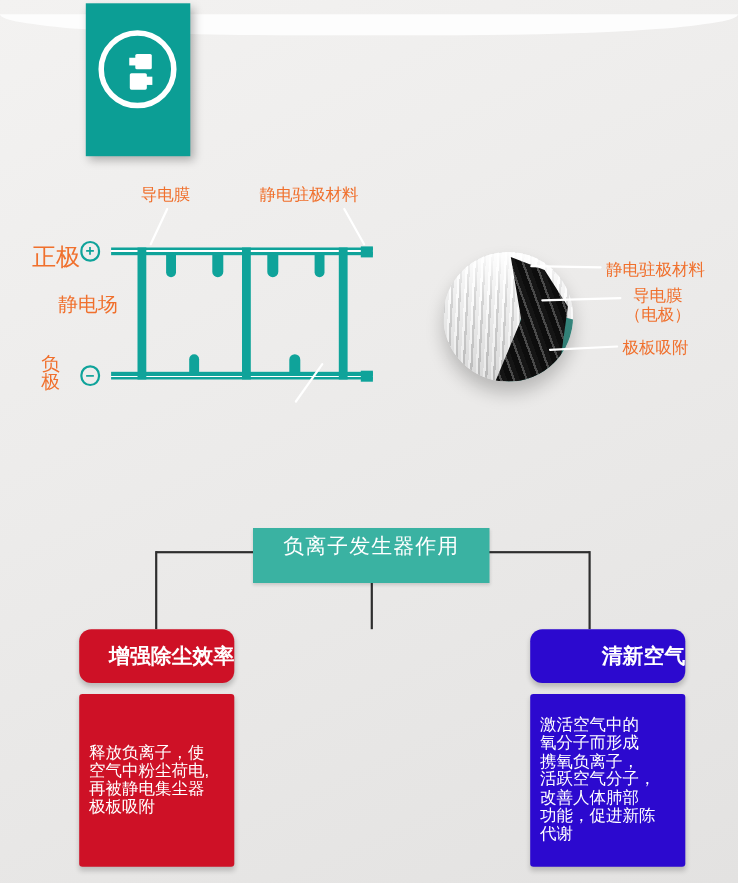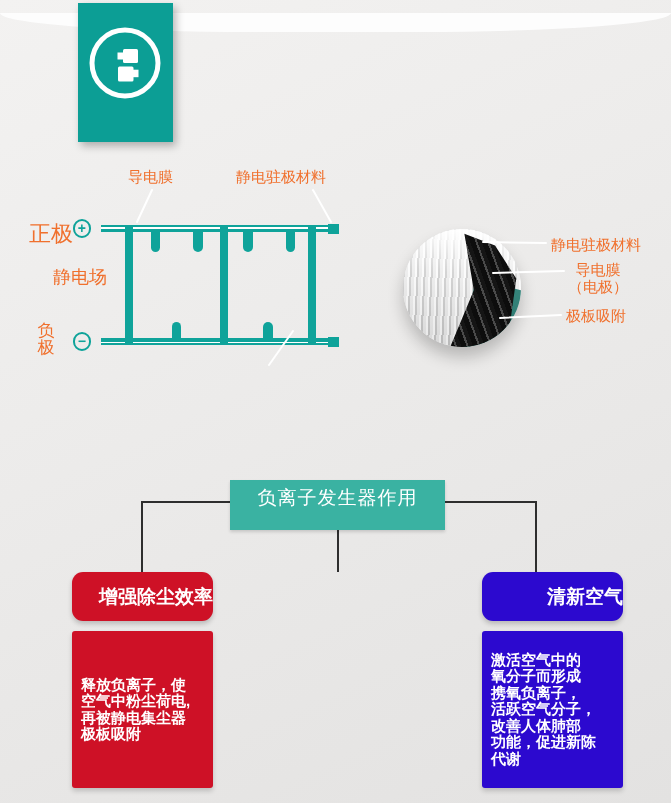--- a/index.html
+++ b/index.html
@@ -70,7 +70,7 @@
     display:flex;align-items:center;justify-content:flex-end;font-size:19px;font-weight:bold;
     box-shadow:0 3px 5px rgba(0,0,0,.2);}
   .body-box{position:absolute;top:631px;height:157px;border-radius:3px;color:#fff;
-    display:flex;align-items:center;font-size:15px;font-weight:bold;line-height:16.5px;
+    display:flex;align-items:center;font-size:15px;font-weight:normal;line-height:16.5px;
     white-space:pre-line;padding:0 9px;box-sizing:border-box;
     box-shadow:0 3px 5px rgba(0,0,0,.18);}
   .col-red{left:72px;width:141px;}

